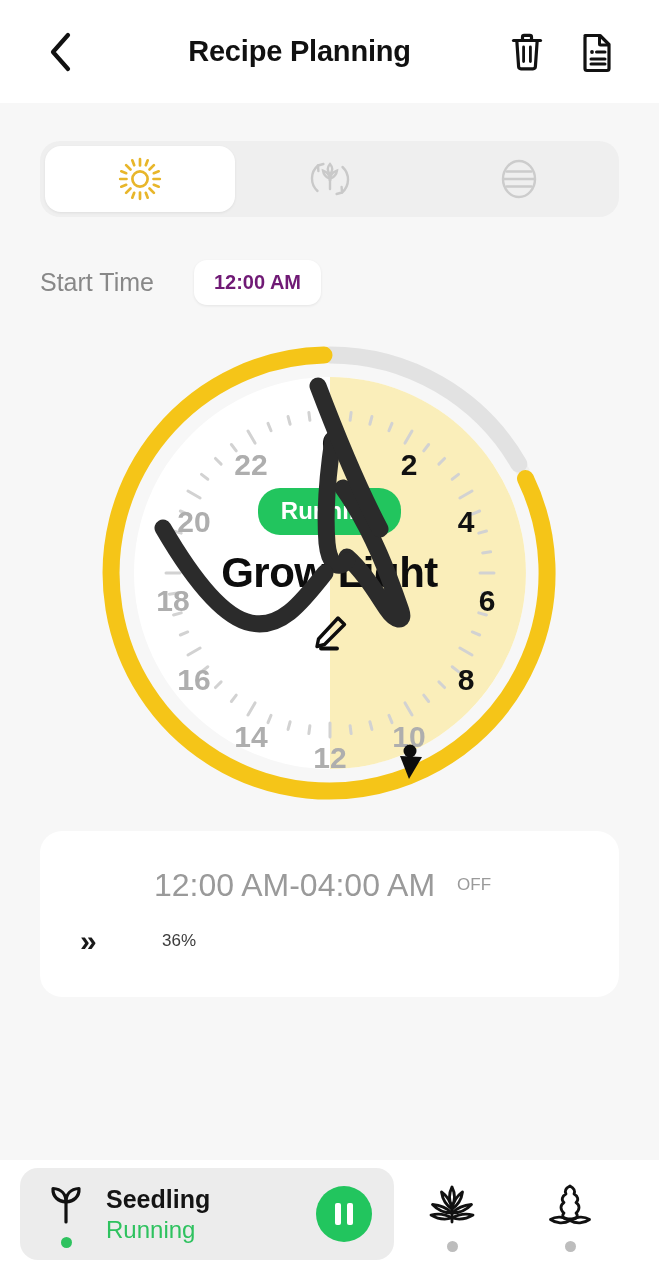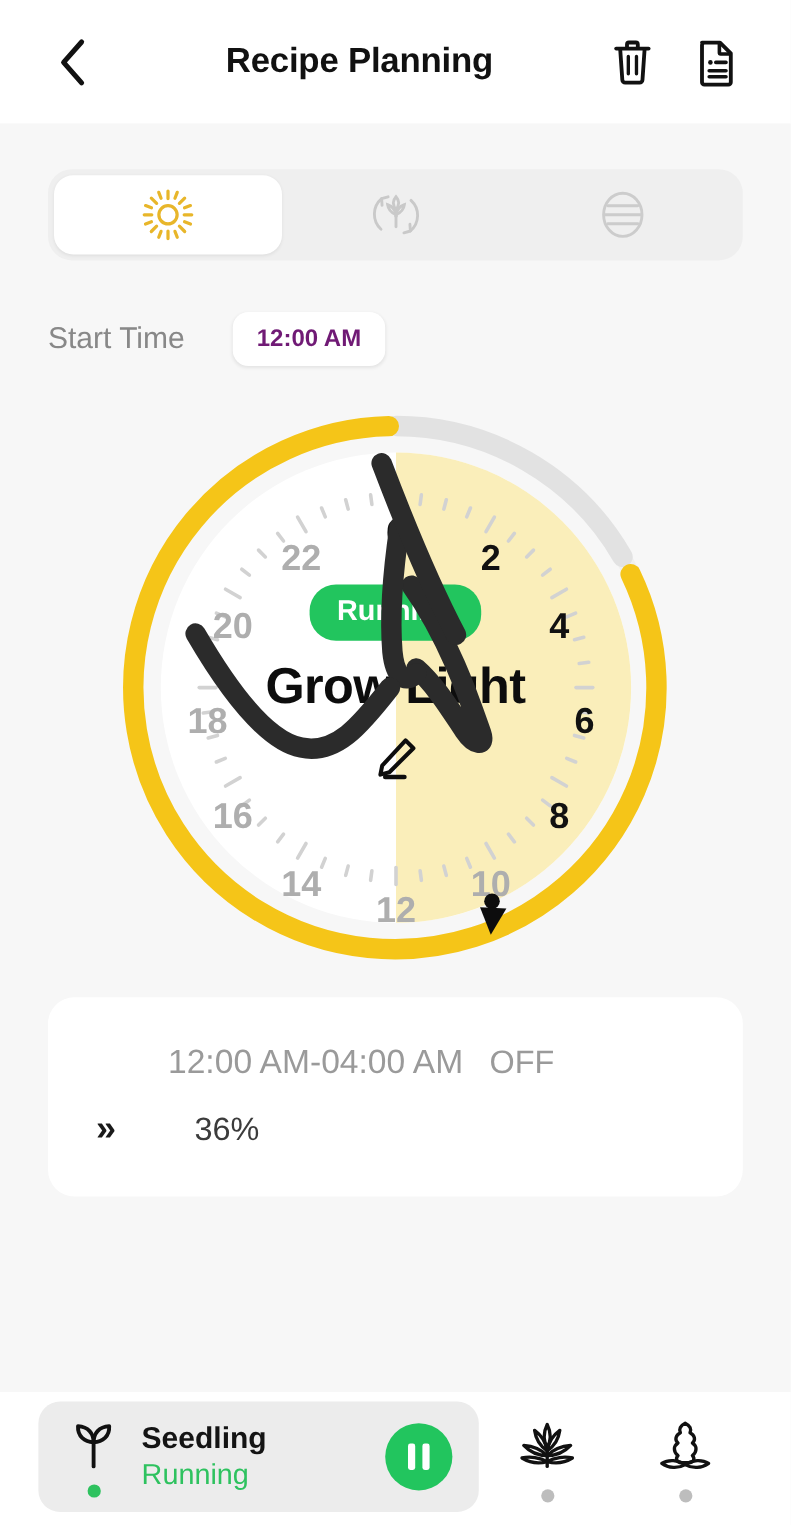--- a/index.html
+++ b/index.html
@@ -138,7 +138,7 @@
     color: #1a1a1a;
     letter-spacing: -4px;
   }
-  .sched-range { font-size: 28px; }
+  .sched-range { font-size: 32px; margin-left: 14px; }
   .sched-val { font-size: 27px; margin-left: 22px; }
   .sched-row.off .sched-range, .sched-row.off .sched-val { color: #9a9a9a; }
   .sched-row.on .sched-range, .sched-row.on .sched-val { color: #3c3c3c; }

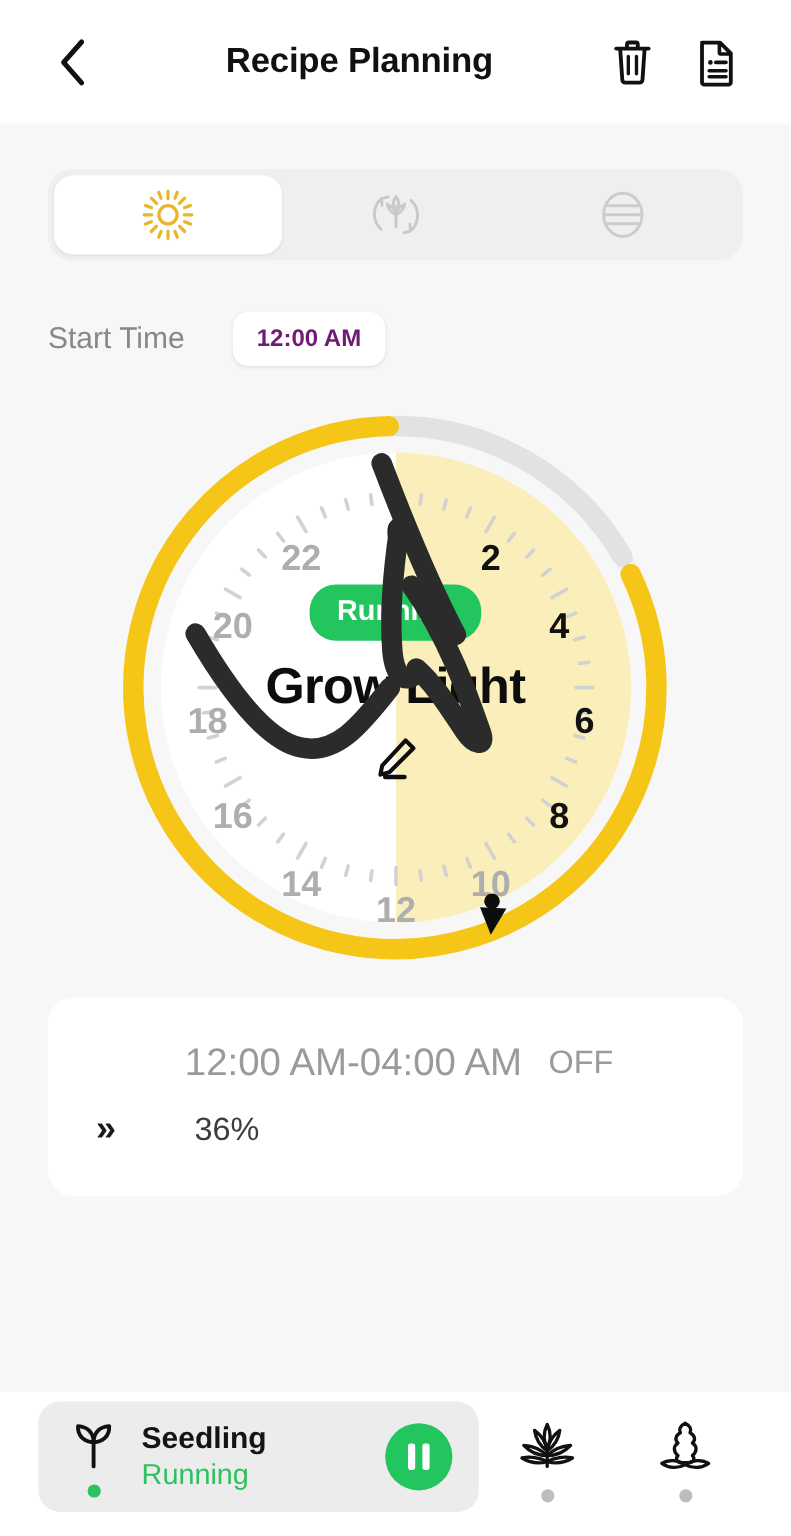--- a/index.html
+++ b/index.html
@@ -139,7 +139,7 @@
     letter-spacing: -4px;
   }
   .sched-range { font-size: 32px; margin-left: 14px; }
-  .sched-val { font-size: 27px; margin-left: 22px; }
+  .sched-val { font-size: 17px; margin-left: 22px; }
   .sched-row.off .sched-range, .sched-row.off .sched-val { color: #9a9a9a; }
   .sched-row.on .sched-range, .sched-row.on .sched-val { color: #3c3c3c; }
 

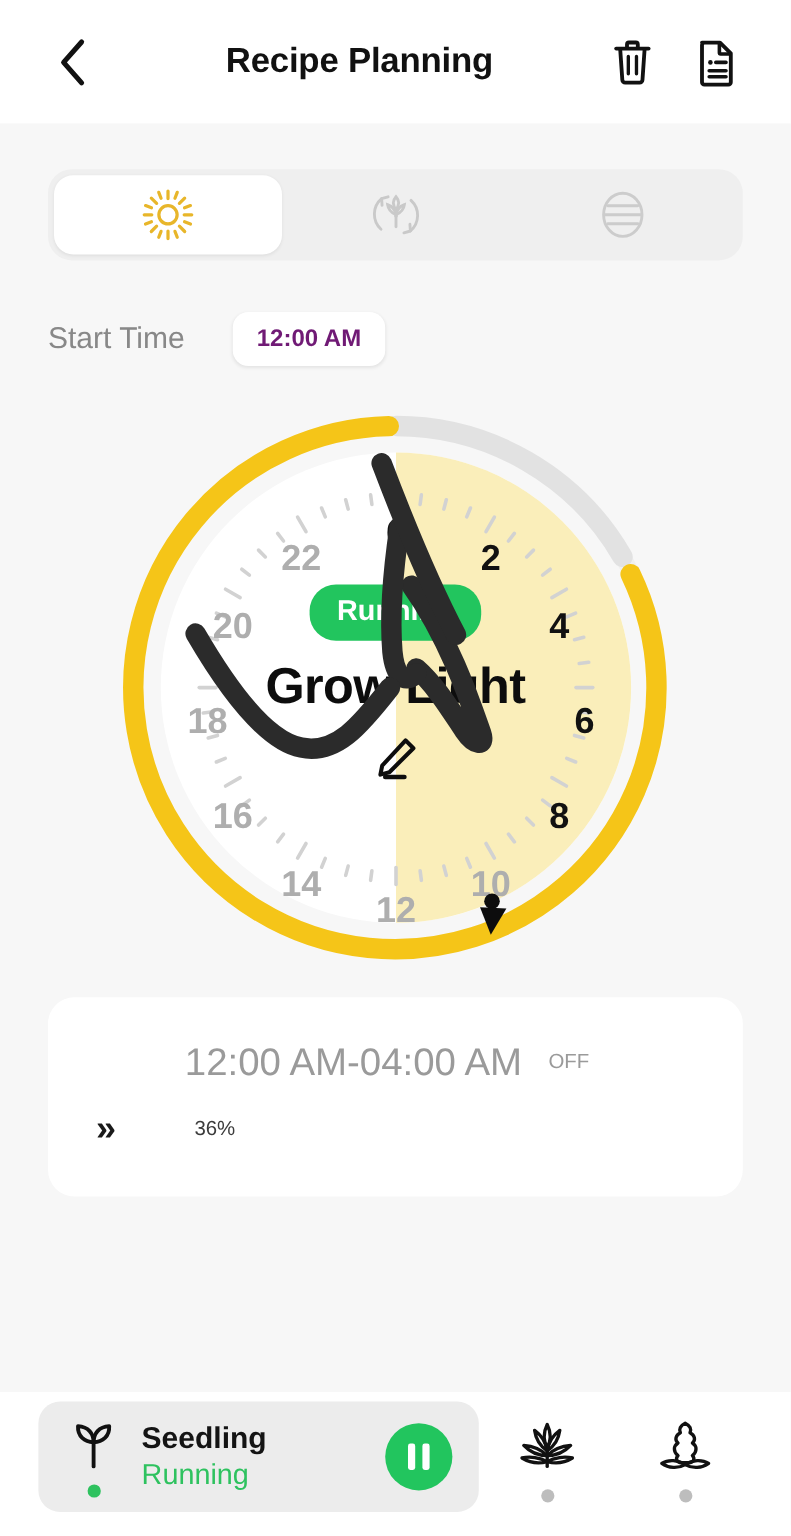--- a/index.html
+++ b/index.html
@@ -150,7 +150,7 @@
     background: #ffffff;
     display: flex;
     align-items: flex-start;
-    padding: 8px 30px 0 32px;
+    padding: 8px 30px 0 20px;
     gap: 0;
   }
   .stage-card {

